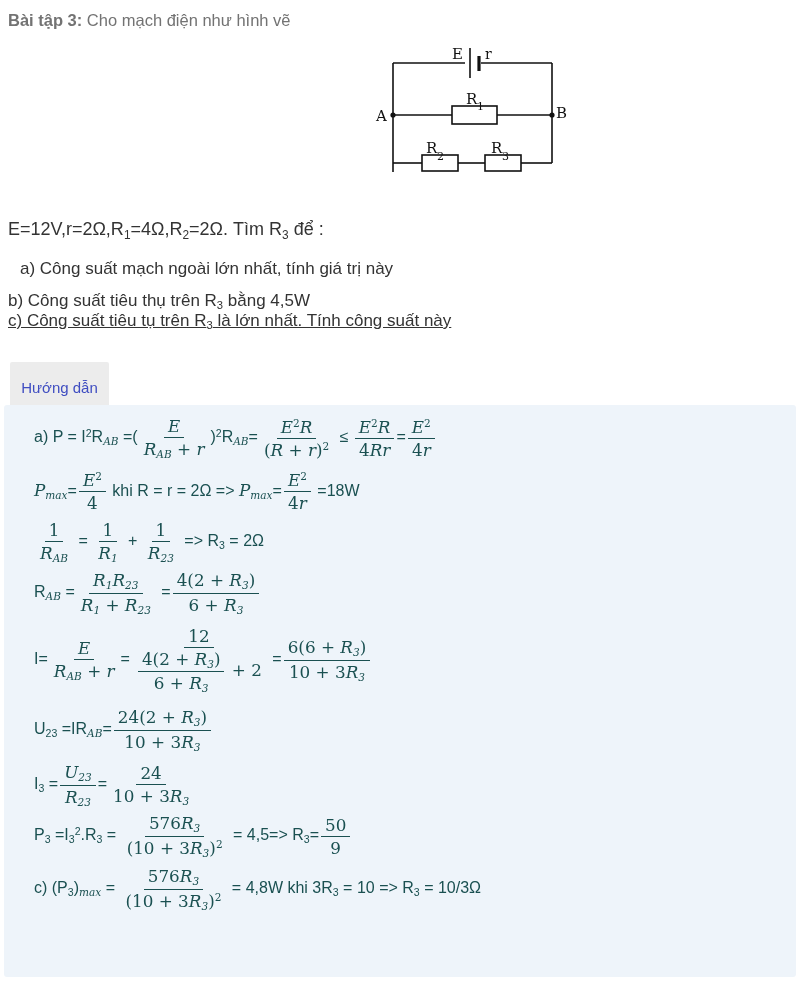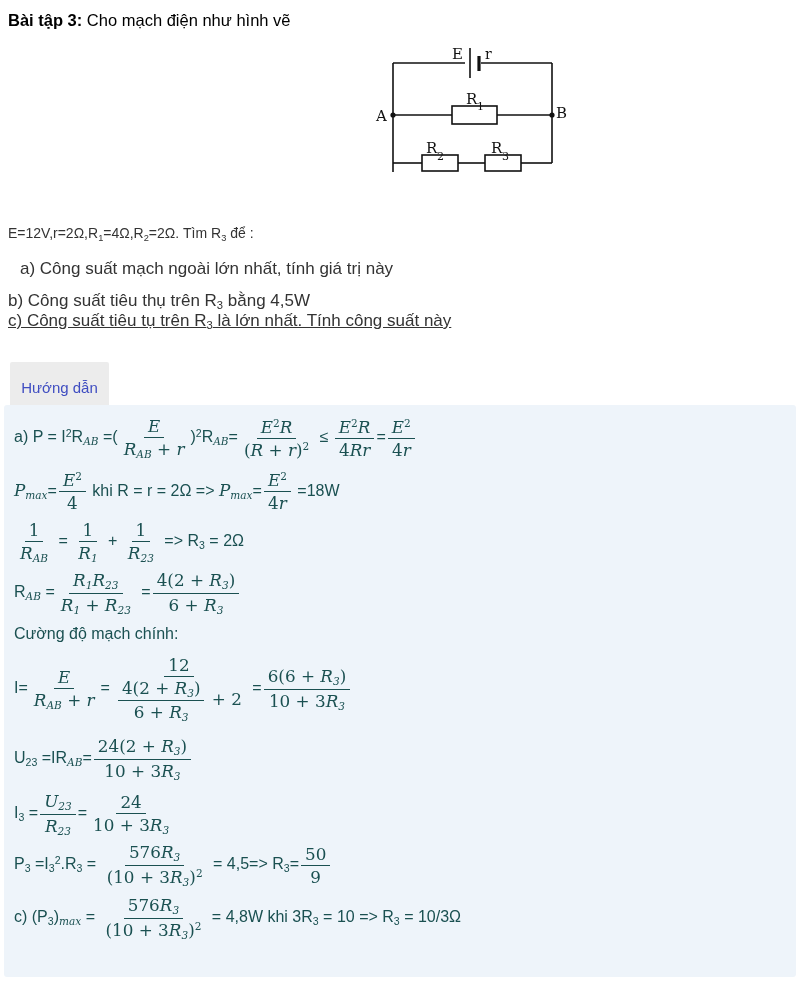--- a/index.html
+++ b/index.html
@@ -13,7 +13,7 @@
     font-family:"Liberation Sans",sans-serif;color:#333;overflow:hidden;
   }
   .abs{position:absolute;}
-  .title{left:8px;top:11px;font-size:16.5px;color:#000000;}
+  .title{left:8px;top:11px;font-size:16.5px;color:#737373;}
   .title .tb{font-weight:700;}
   .pline{white-space:nowrap;}
   .given{left:8px;top:225px;font-size:14px;}

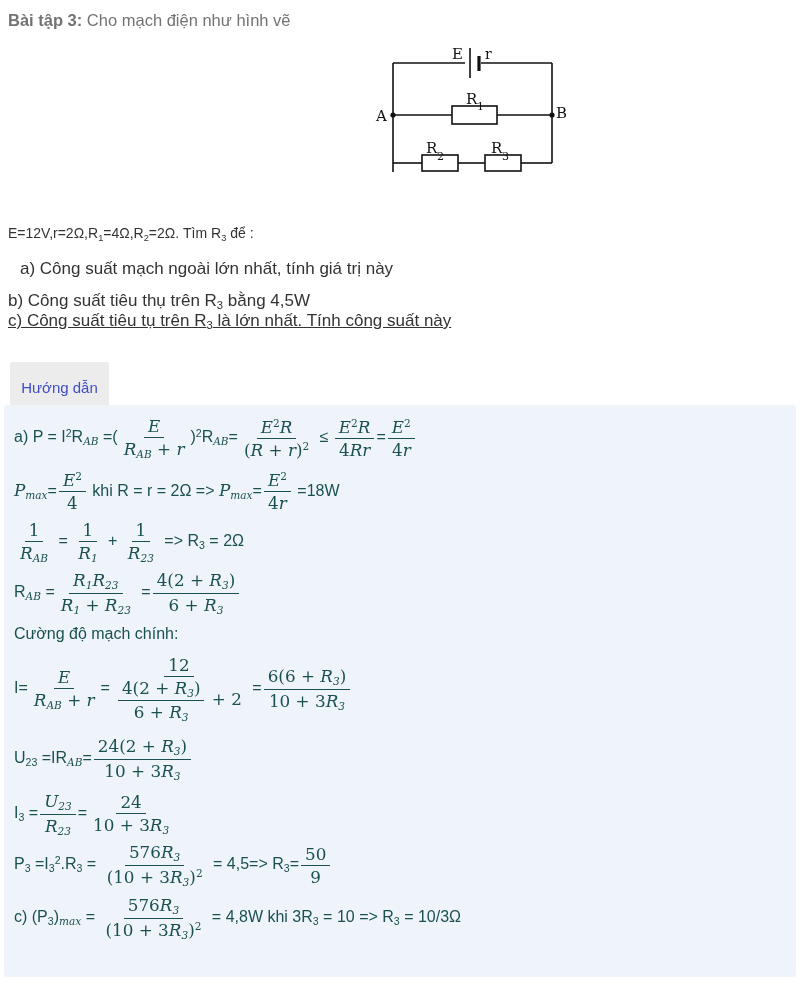--- a/index.html
+++ b/index.html
@@ -16,7 +16,7 @@
   .title{left:8px;top:11px;font-size:16.5px;color:#737373;}
   .title .tb{font-weight:700;}
   .pline{white-space:nowrap;}
-  .given{left:8px;top:225px;font-size:14px;}
+  .given{left:8px;top:219px;font-size:18px;}
   .ia{left:20px;top:259px;font-size:17px;}
   .ib{left:8px;top:291px;font-size:17px;}
   .ic{left:8px;top:311px;font-size:17px;text-decoration:underline;}

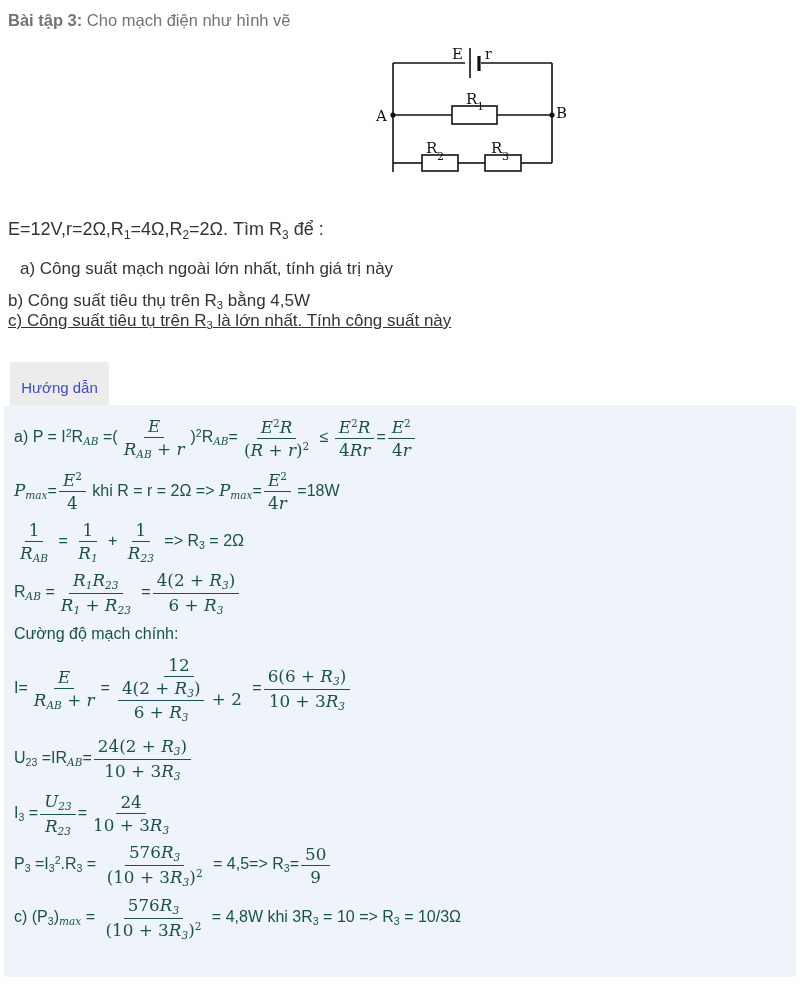--- a/index.html
+++ b/index.html
@@ -29,7 +29,7 @@
   .solution{
     left:4px;top:405px;width:792px;height:572px;border-radius:3px;
     background:var(--sol-bg);color:var(--sol-fg);font-size:16px;
-    display:flex;flex-direction:column;gap:3px;padding:8px 4px 8px 10px;overflow:hidden;
+    display:flex;flex-direction:column;gap:3px;padding:8px 4px 8px 30px;overflow:hidden;
   }
   .mline{display:flex;align-items:center;white-space:nowrap;}
   .h26{min-height:26px}.h46{min-height:46px}.h48{min-height:48px}

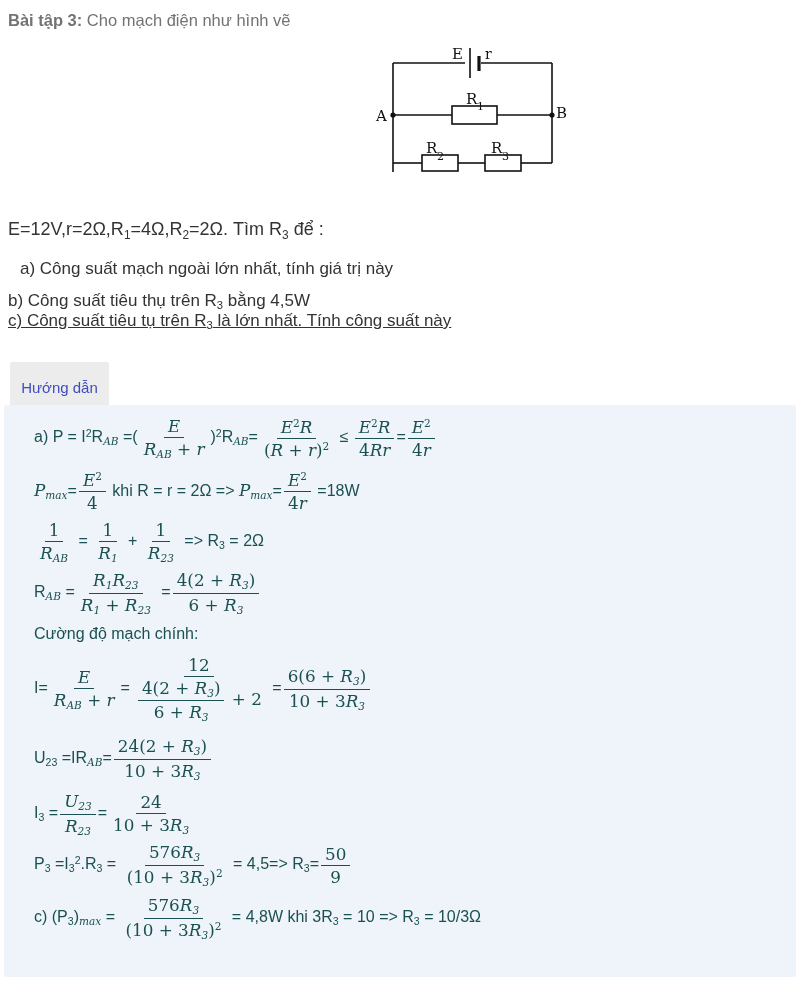--- a/index.html
+++ b/index.html
@@ -153,9 +153,6 @@
           <span class="den"><span class="mrm">6 + </span><span class="mvar">R</span><span class="sub">3</span></span>
         </span></span>
     </div>
-  <div class="mline h26">
-      <span class="mrow"><span class="mtext">Cường độ mạch chính:</span></span>
-    </div>
   <div class="mline h78">
       <span class="mrow"><span class="mtext">I=</span><span class="frac">
           <span class="num"><span class="mvar">E</span></span>

